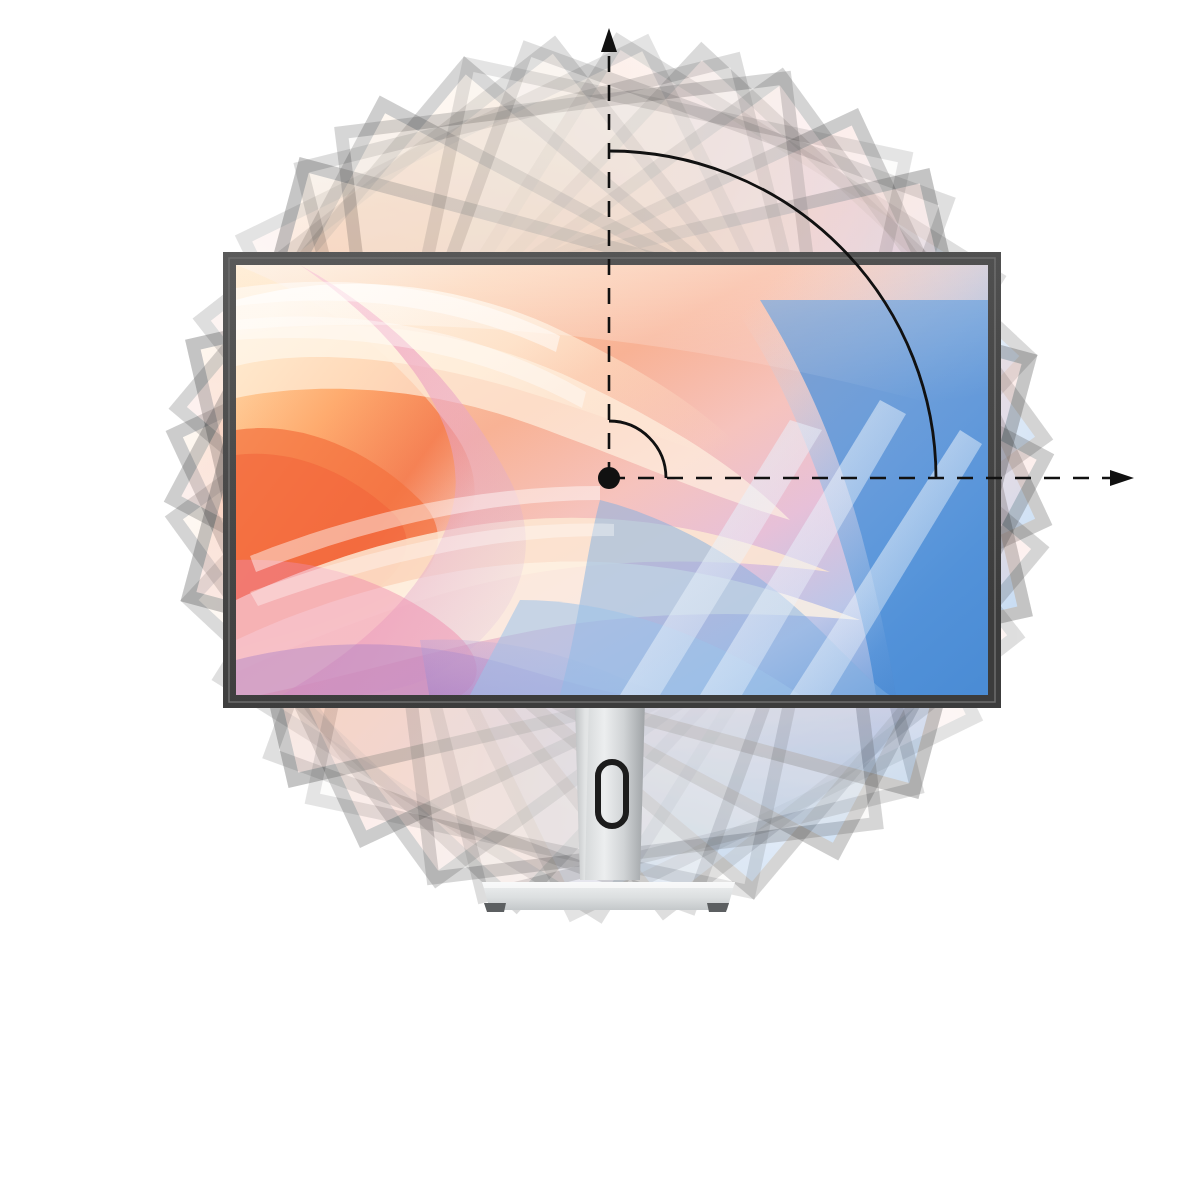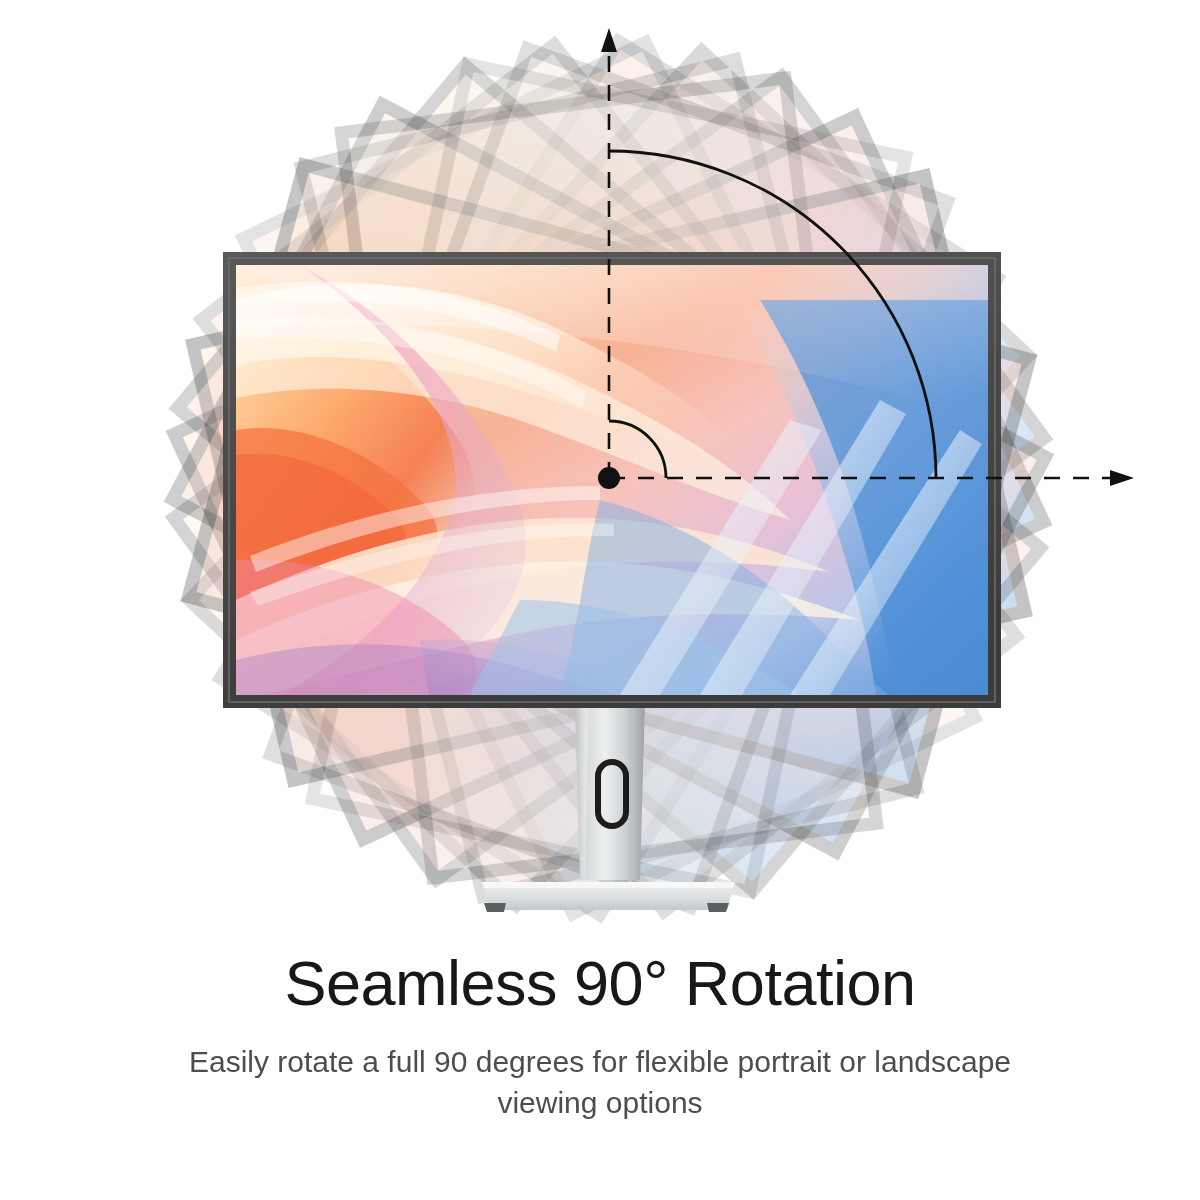--- a/index.html
+++ b/index.html
@@ -275,10 +275,6 @@
     </g>
   </svg>
 
-  <div class="caption-block">
-    <h1 class="headline">Seamless 90° Rotation</h1>
-    <p class="subline">Easily rotate a full 90 degrees for flexible portrait or landscape viewing options</p>
-  </div>
 
 </div>
 

